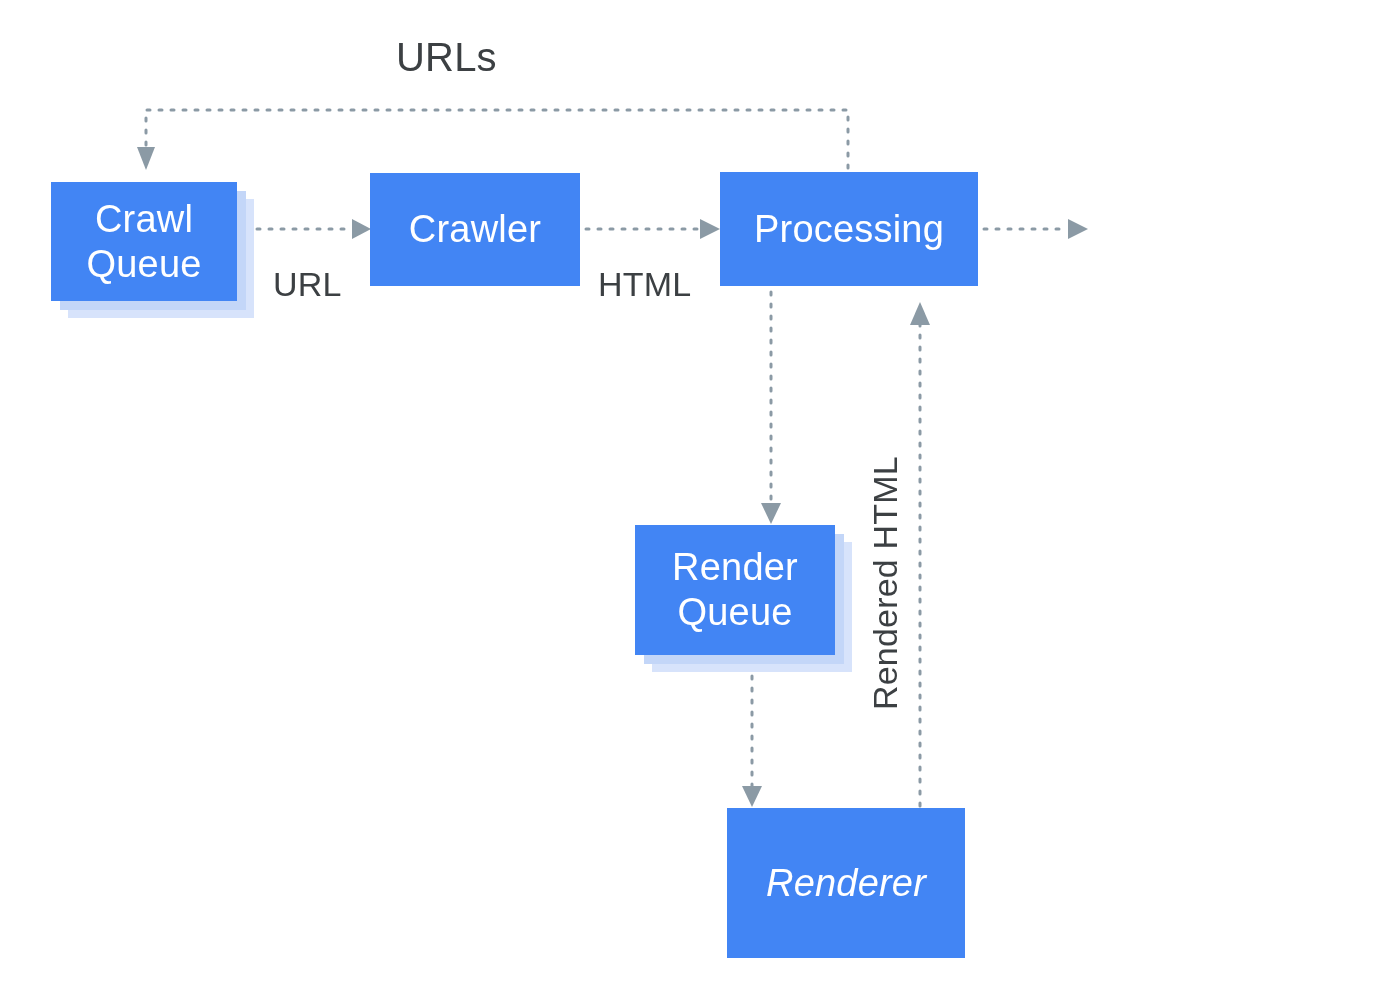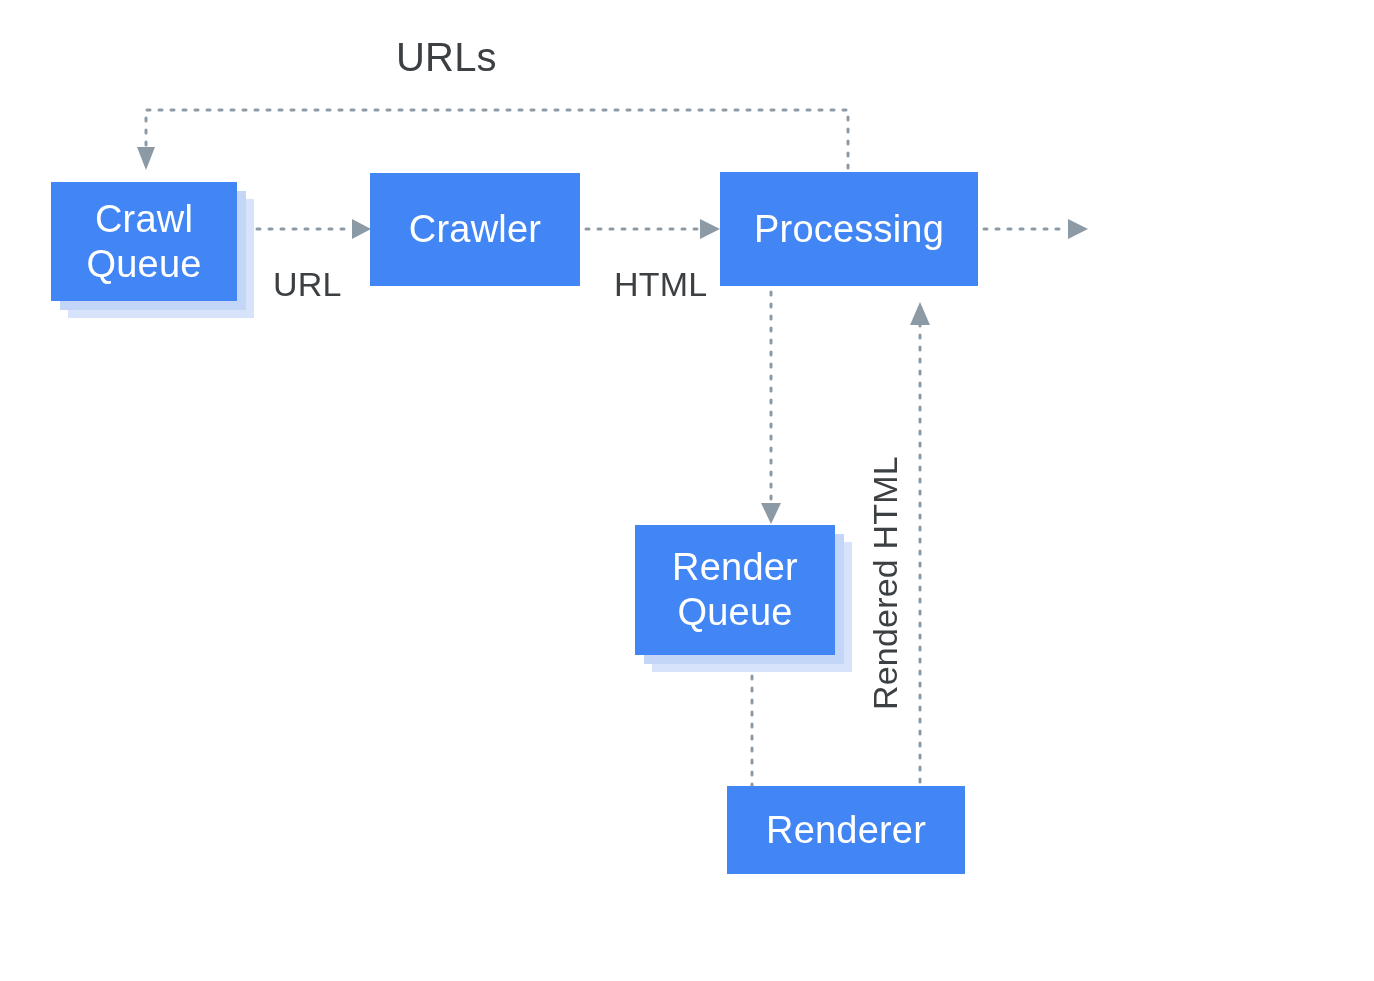--- a/index.html
+++ b/index.html
@@ -164,7 +164,7 @@
 
   <div class="edge-label" style="left:273px; top:265px;">URL</div>
 
-  <div class="edge-label" style="left:598px; top:265px;margin-left:16px;">HTML</div>
+  <div class="edge-label" style="left:598px; top:265px;">HTML</div>
 
   <div class="edge-label vertical" style="left:866px; top:710px;">Rendered HTML</div>
 

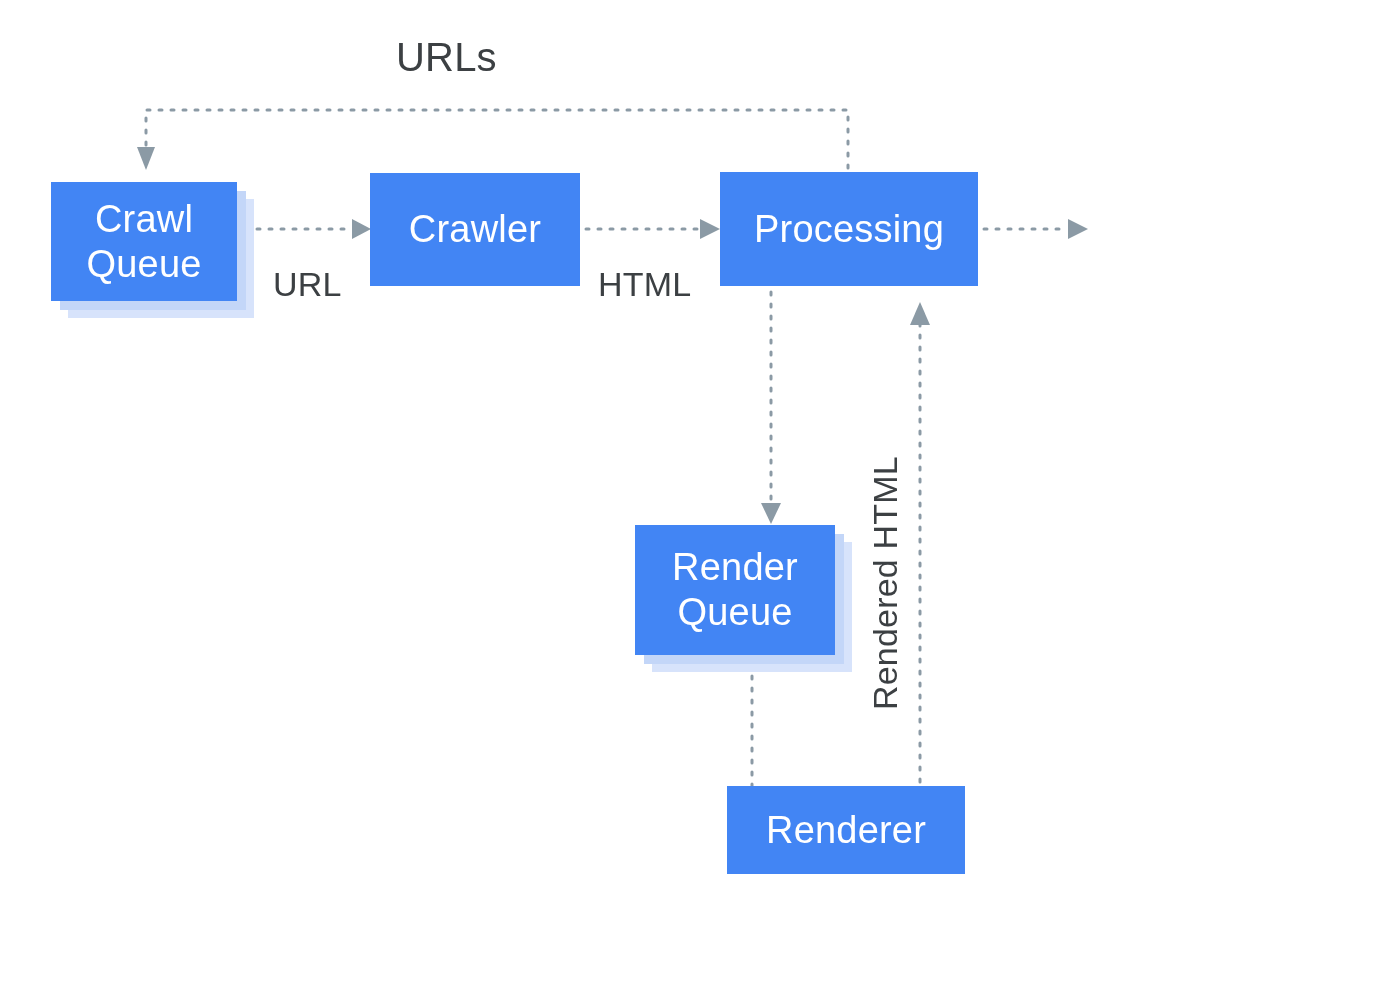--- a/index.html
+++ b/index.html
@@ -154,7 +154,7 @@
     </div>
   </div>
 
-  <div class="node" style="left:727px; top:786px; width:238px; height:88px;">
+  <div class="node" style="left:727px; top:808px; width:238px; height:150px;font-style:italic;">
     <div class="face">
       <span class="label">Renderer</span>
     </div>

